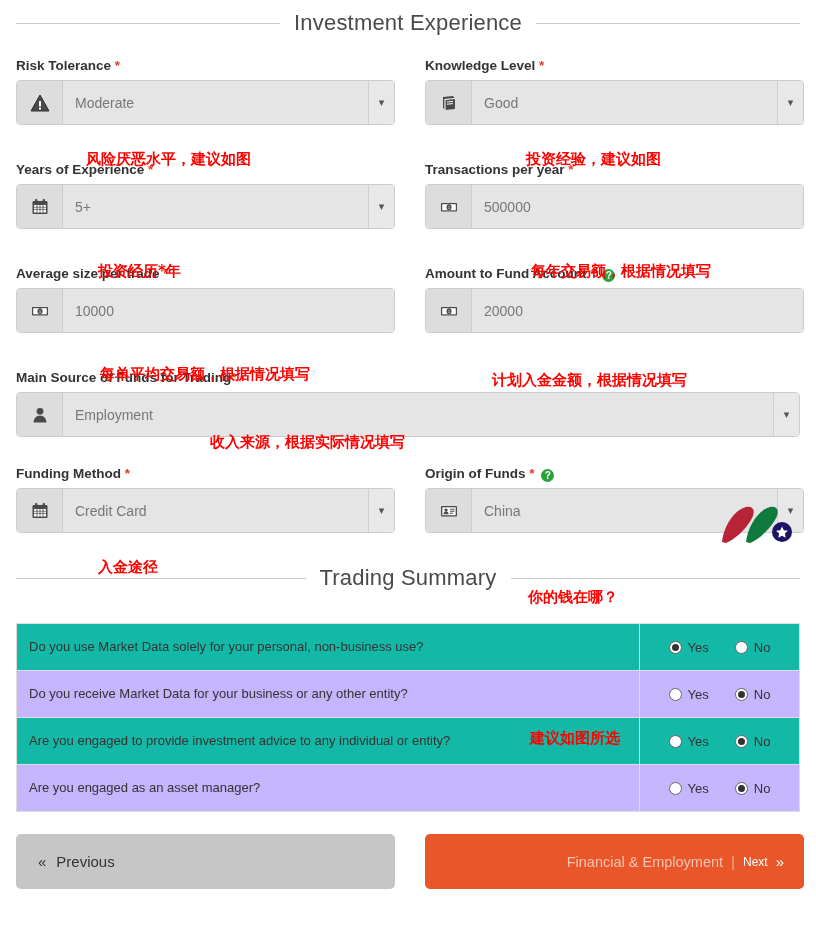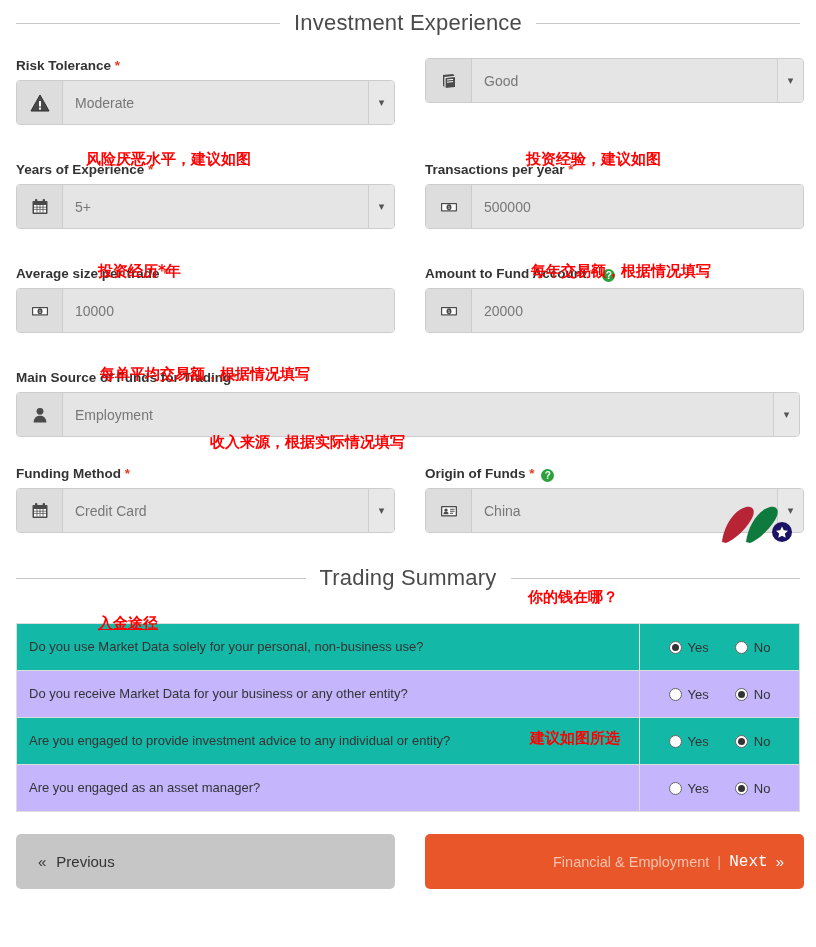--- a/index.html
+++ b/index.html
@@ -282,6 +282,10 @@
       </div>
 
       <div class="col">
+        <div class="field-label">
+          <span>Knowledge Level</span>
+          <span class="req">*</span>
+        </div>
         <div class="input-group">
           <div class="addon">
             <svg width="20" height="20" viewBox="0 0 20 20">

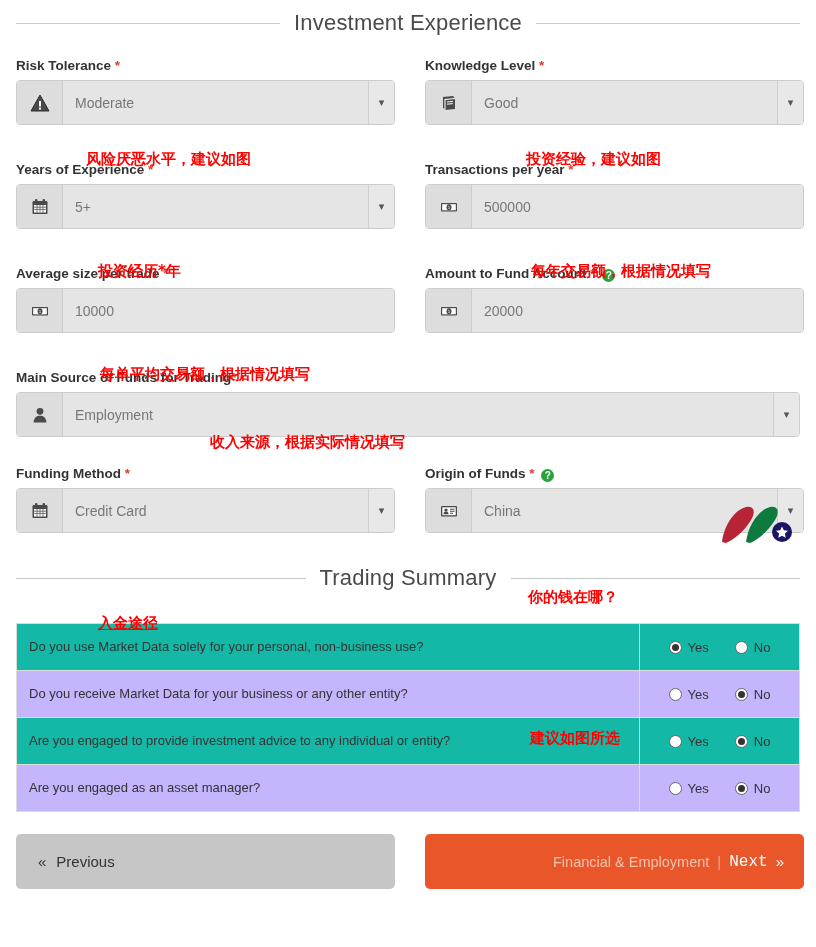--- a/index.html
+++ b/index.html
@@ -564,6 +564,7 @@
   <div class="note" style="left:98px; top:252px;">投资经历*年</div>
   <div class="note" style="left:100px; top:355px;">每单平均交易额，根据情况填写</div>
   <div class="note" style="left:531px; top:252px;">每年交易额，根据情况填写</div>
+  <div class="note" style="left:492px; top:361px;">计划入金金额，根据情况填写</div>
   <div class="note" style="left:210px; top:423px;">收入来源，根据实际情况填写</div>
   <div class="note" style="left:98px; top:604px;text-decoration:underline;">入金途径</div>
   <div class="note" style="left:528px; top:578px;">你的钱在哪？</div>

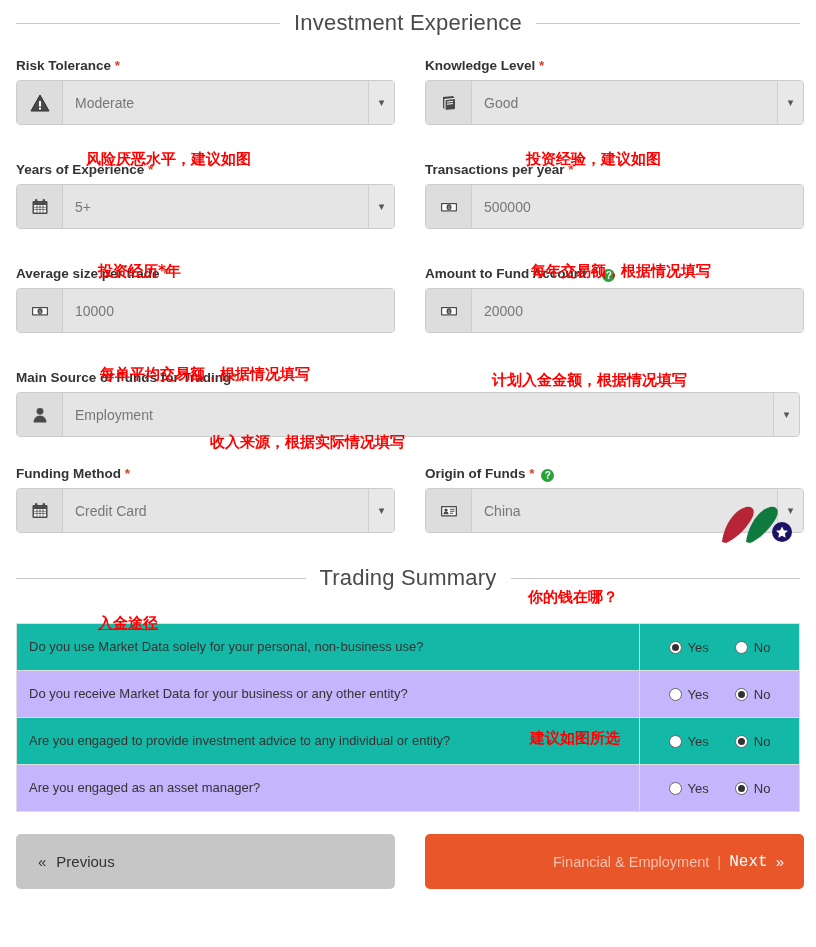--- a/index.html
+++ b/index.html
@@ -566,7 +566,7 @@
   <div class="note" style="left:531px; top:252px;">每年交易额，根据情况填写</div>
   <div class="note" style="left:492px; top:361px;">计划入金金额，根据情况填写</div>
   <div class="note" style="left:210px; top:423px;">收入来源，根据实际情况填写</div>
-  <div class="note" style="left:98px; top:604px;text-decoration:underline;">入金途径</div>
+  <div class="note" style="left:98px; top:548px;">入金途径</div>
   <div class="note" style="left:528px; top:578px;">你的钱在哪？</div>
   <div class="note" style="left:530px; top:719px;">建议如图所选</div>
 

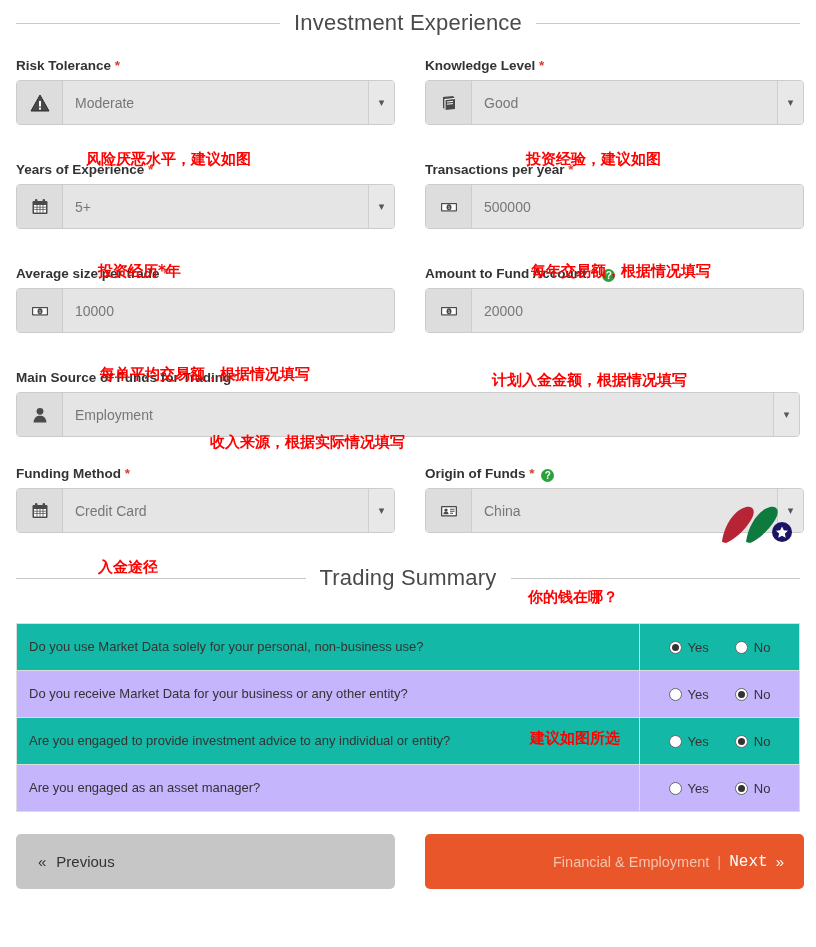--- a/index.html
+++ b/index.html
@@ -224,7 +224,7 @@
     font-size: 14.5px;
   }
   .btn-next .sep { color: #f0a98c; font-size: 15px; }
-  .btn-next .next-lbl { font-size: 16px; font-family: Liberation Mono, monospace; }
+  .btn-next .next-lbl { font-size: 12px; }
   .chev { font-size: 15px; }
 
   

